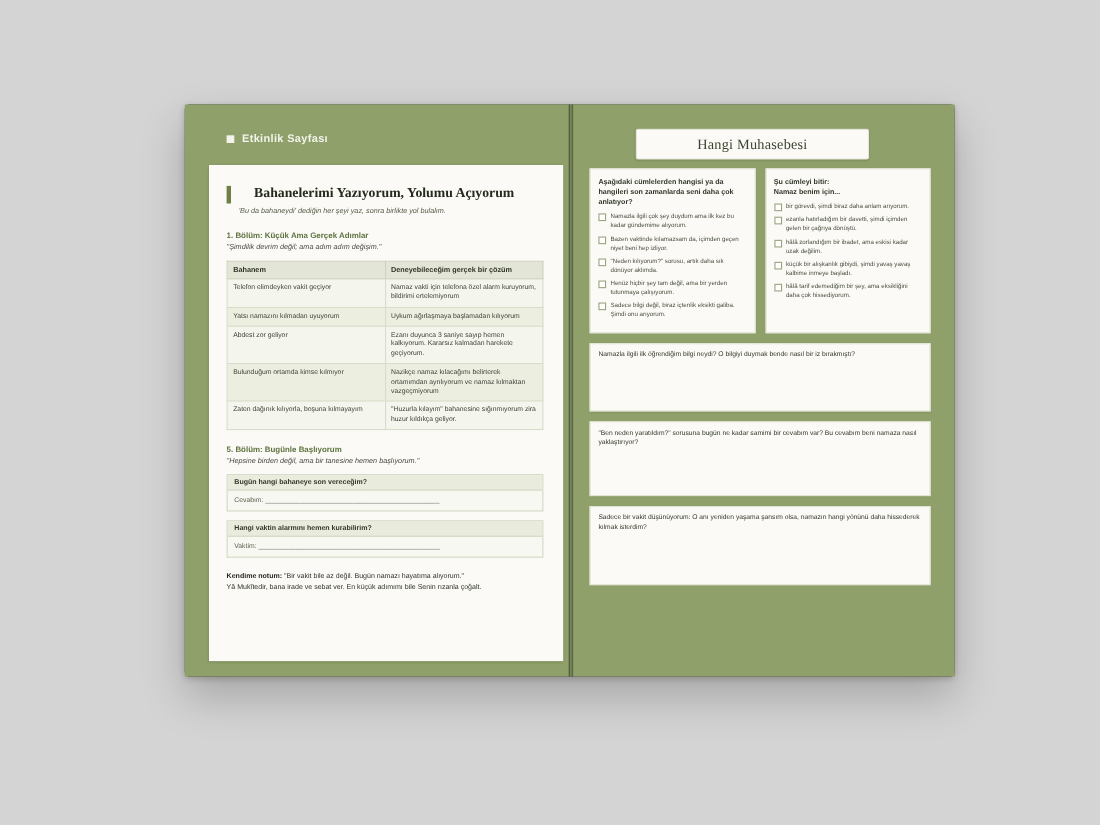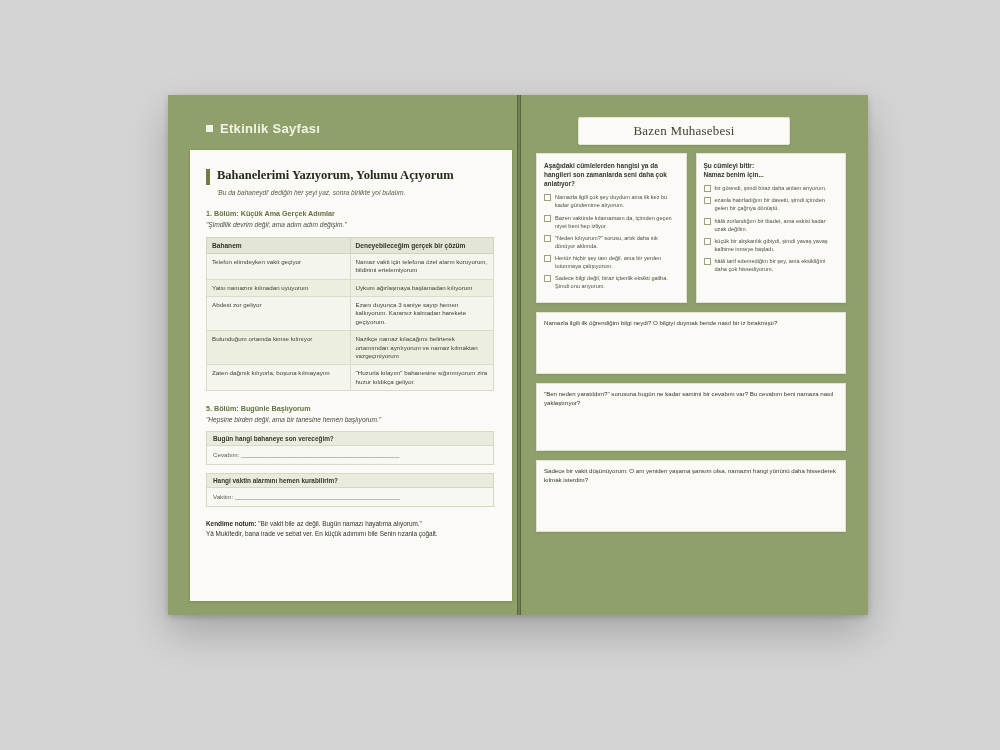--- a/index.html
+++ b/index.html
@@ -44,7 +44,7 @@
   .left-head{
     position:absolute;left:38px;top:26px;
     display:flex;align-items:center;gap:7px;
-    color:#f2f3ea;font-size:13px;font-weight:bold;letter-spacing:.3px;
+    color:#f2f3ea;font-size:10px;font-weight:bold;letter-spacing:.3px;
   }
   .left-head .sq{width:7px;height:7px;background:#f2f3ea;display:inline-block;}
   .lp-inner{position:relative;padding:18px 18px 10px 16px;}

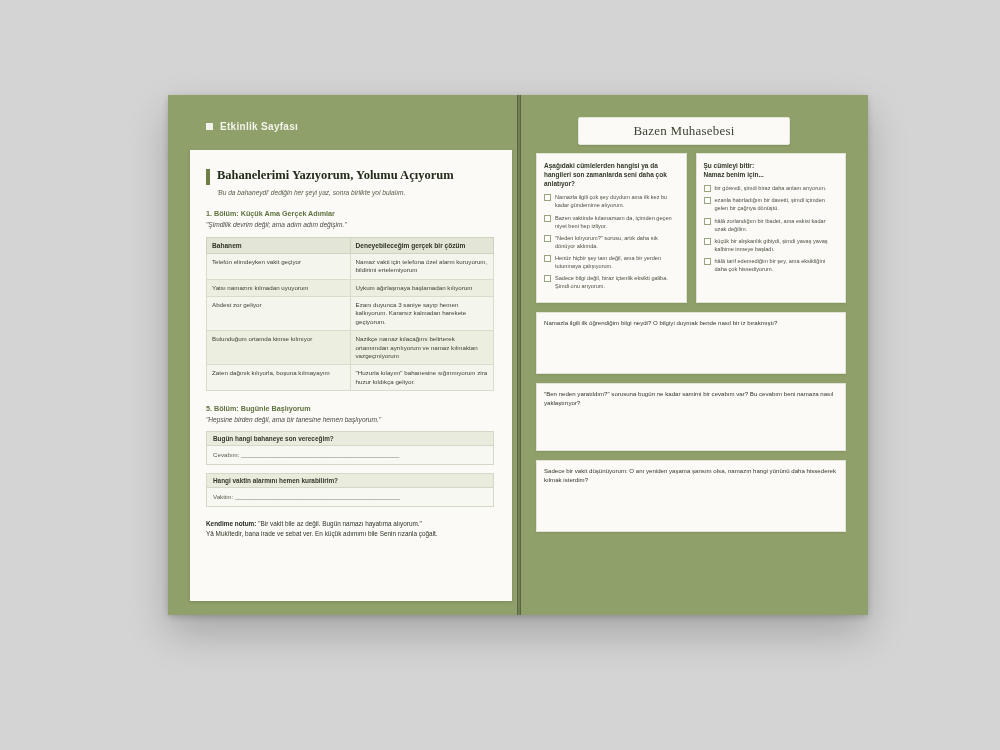--- a/index.html
+++ b/index.html
@@ -210,7 +210,7 @@
 
   <div class="page page-right">
     <div class="banner">
-      <span>Bazen Muhasebesi</span>
+      <span>Hangi Muhasebesi</span>
     </div>
 
     <div class="rp-inner">

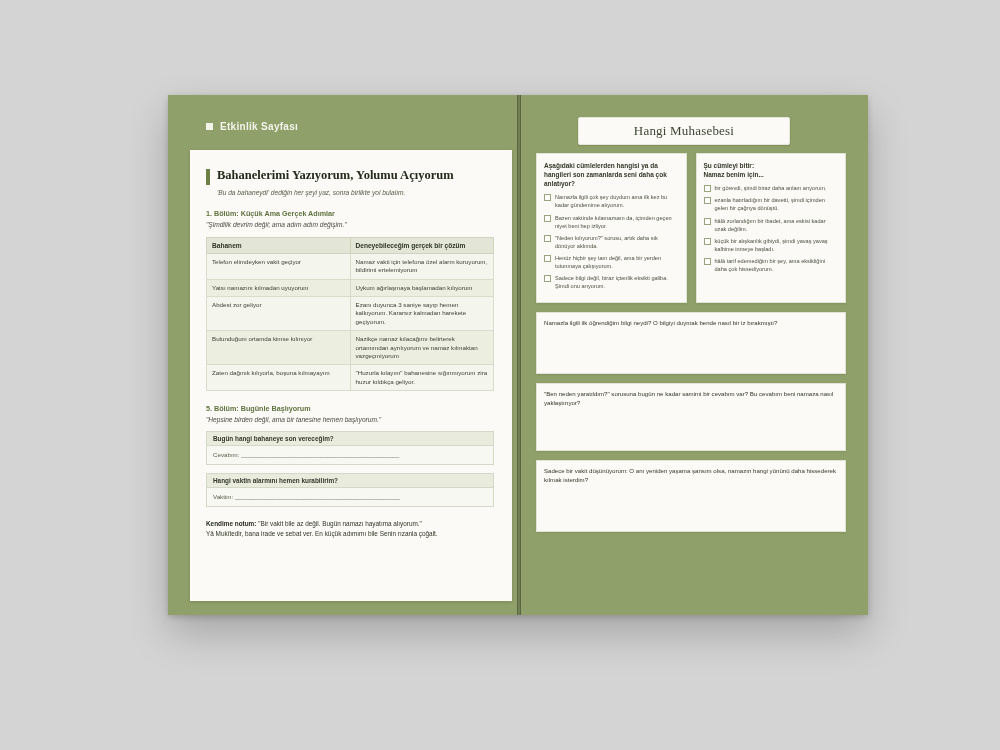--- a/index.html
+++ b/index.html
@@ -48,7 +48,7 @@
   }
   .left-head .sq{width:7px;height:7px;background:#f2f3ea;display:inline-block;}
   .lp-inner{position:relative;padding:18px 18px 10px 16px;}
-  .title-row{display:flex;align-items:flex-start;gap:7px;}
+  .title-row{display:flex;align-items:flex-start;gap:21px;}
   .title-bar{width:4px;background:#6d7f47;align-self:stretch;min-height:16px;margin-top:1px;}
   .lp-title{
     font-family:"Liberation Serif", serif;

